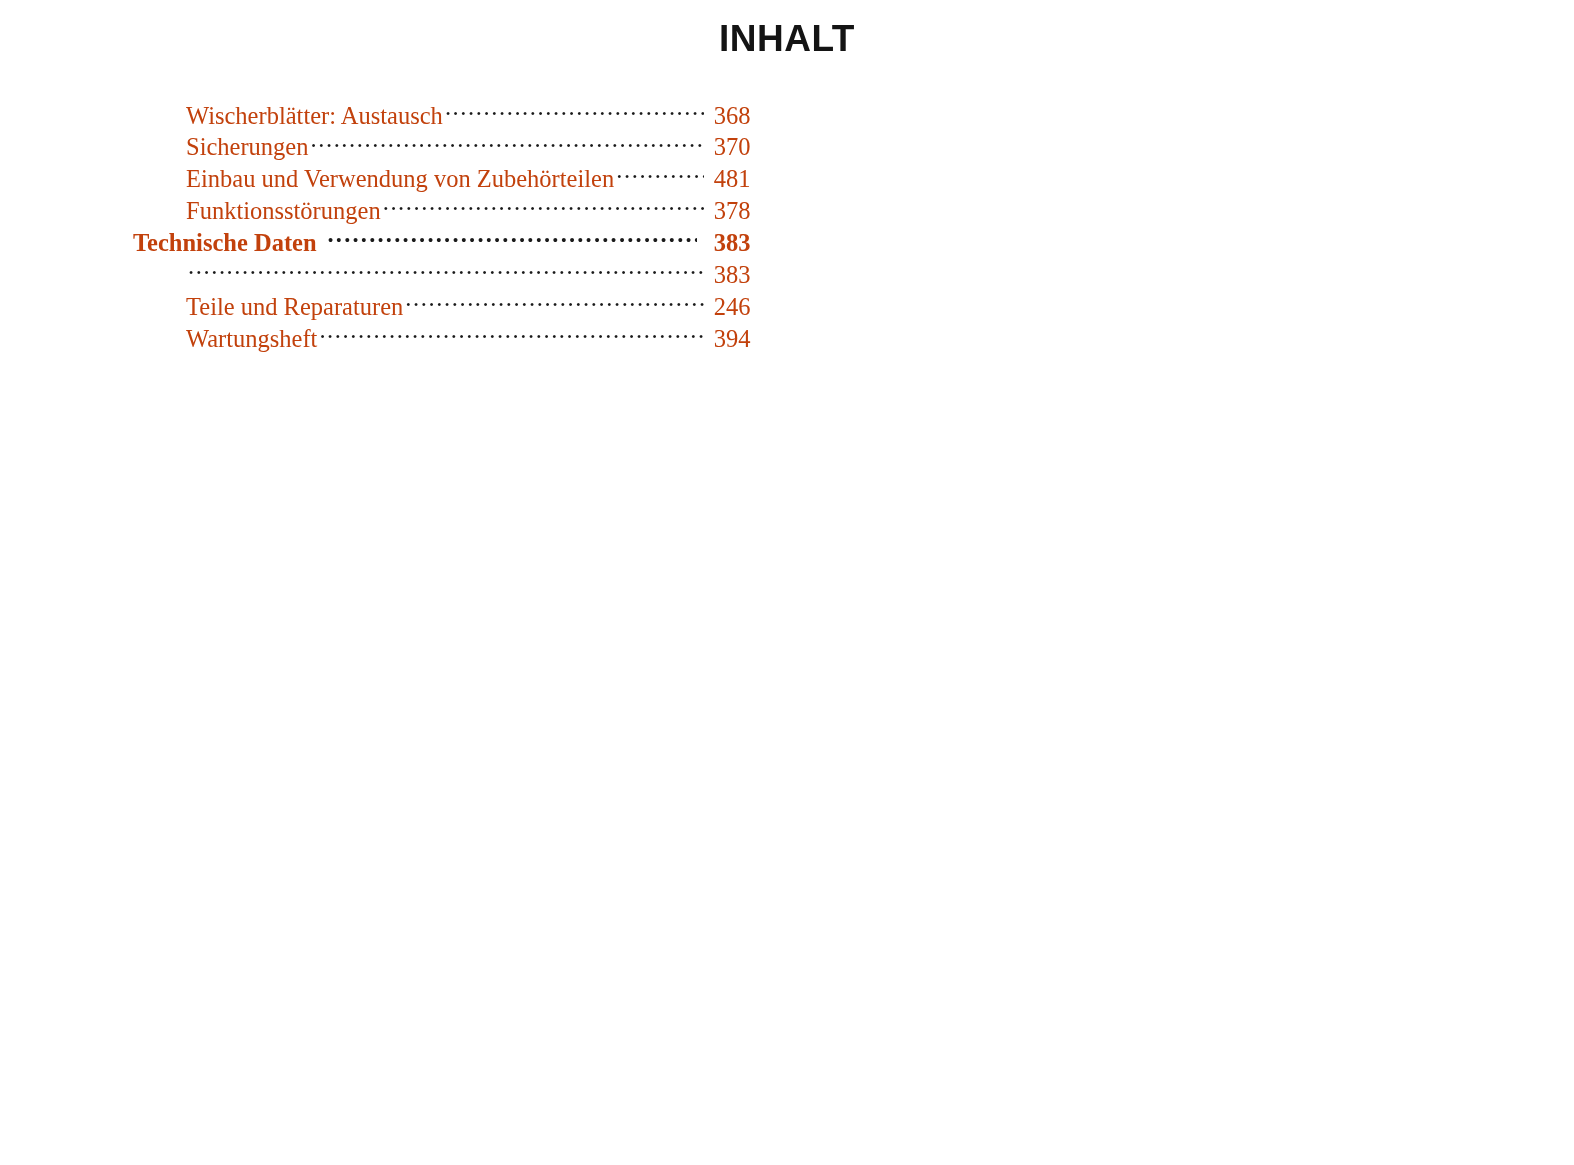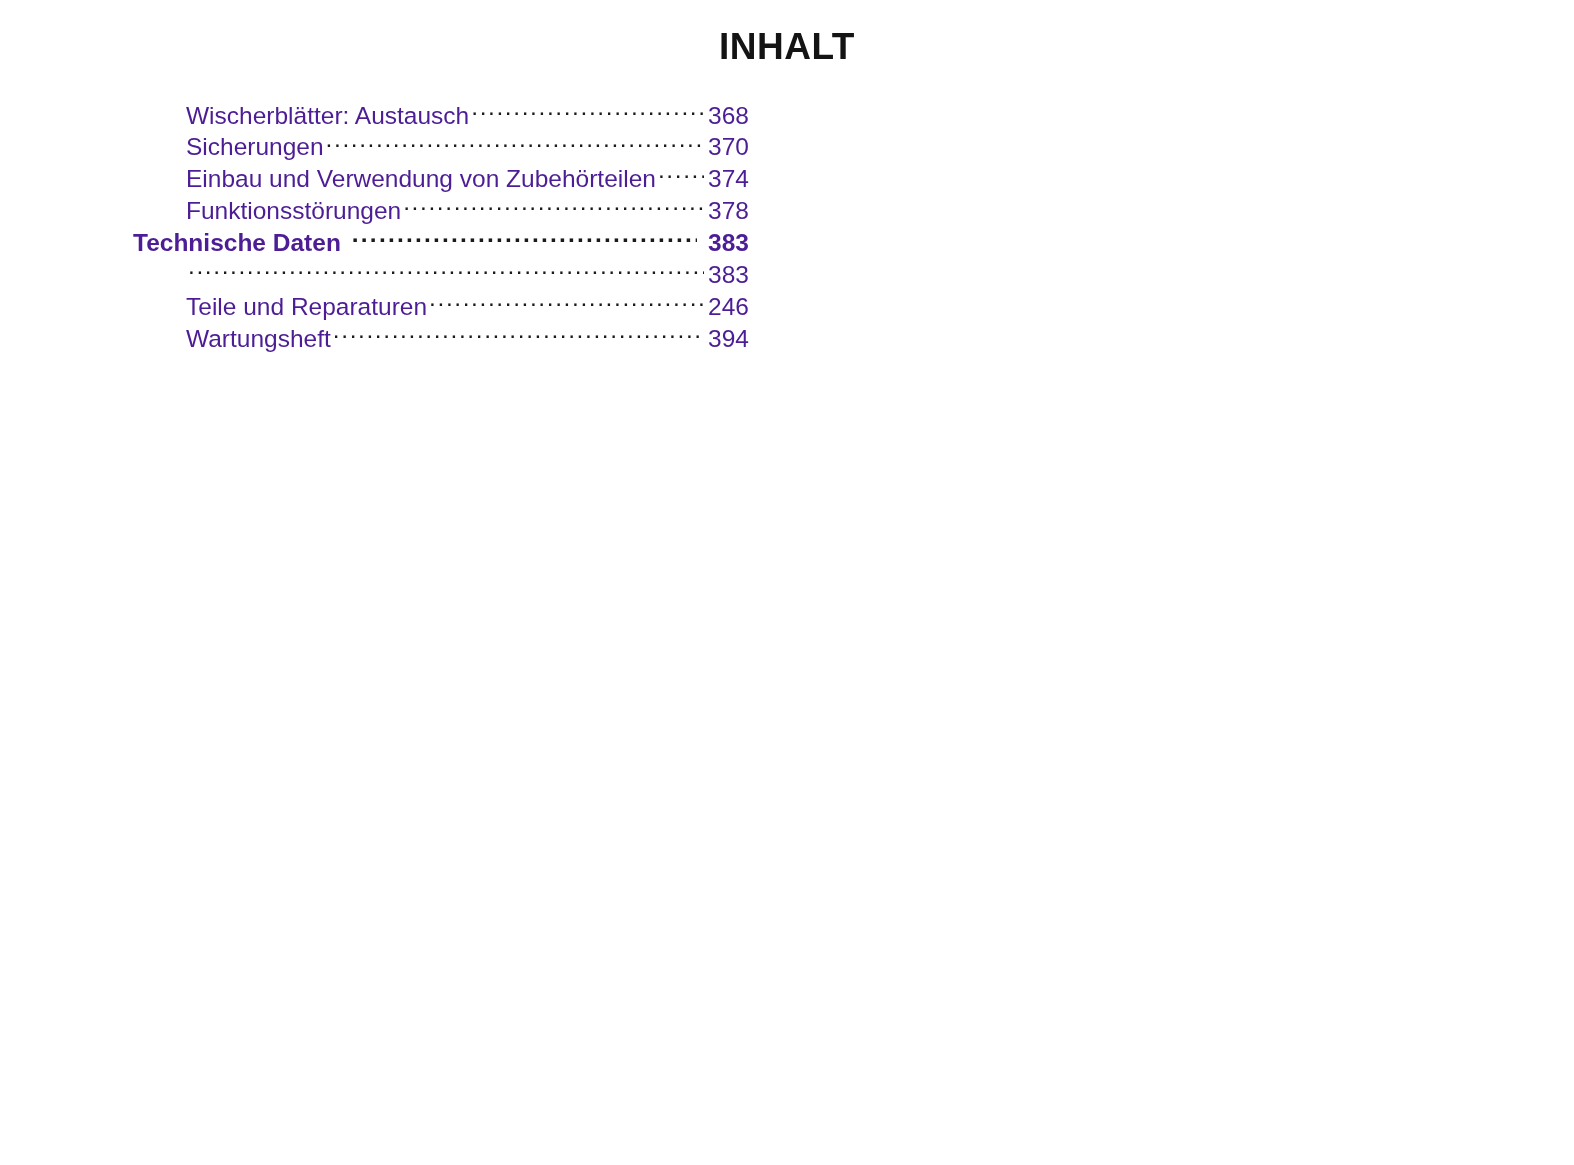--- a/index.html
+++ b/index.html
@@ -22,7 +22,7 @@
   }
   .page-title {
     position: absolute;
-    top: 26px;
+    top: 18px;
     left: 0;
     width: 1574px;
     text-align: center;

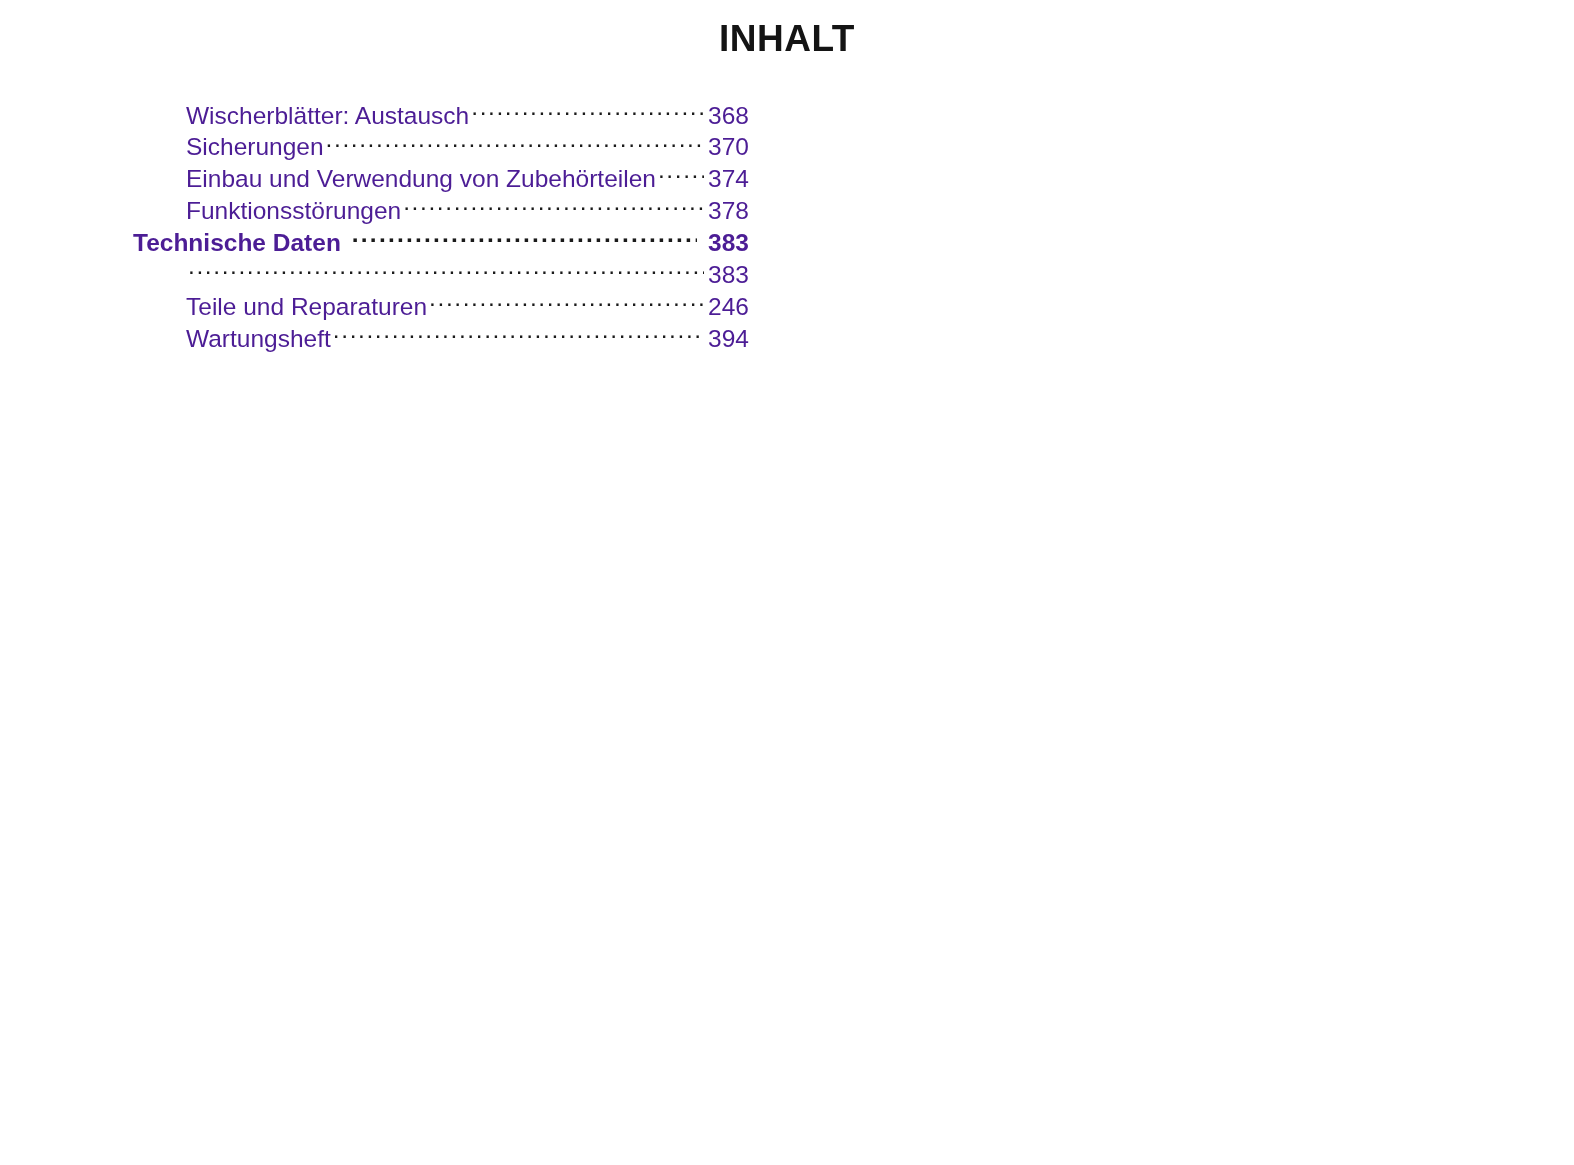--- a/index.html
+++ b/index.html
@@ -43,8 +43,9 @@
     width: 100%;
     font-size: 24.5px;
     line-height: 31.4px;
-    color: #4c1d95;
+    color: #c2410c;
     white-space: nowrap;
+    font-family: Liberation Serif, serif;
   }
   .toc-row.level-1 {
     font-weight: bold;

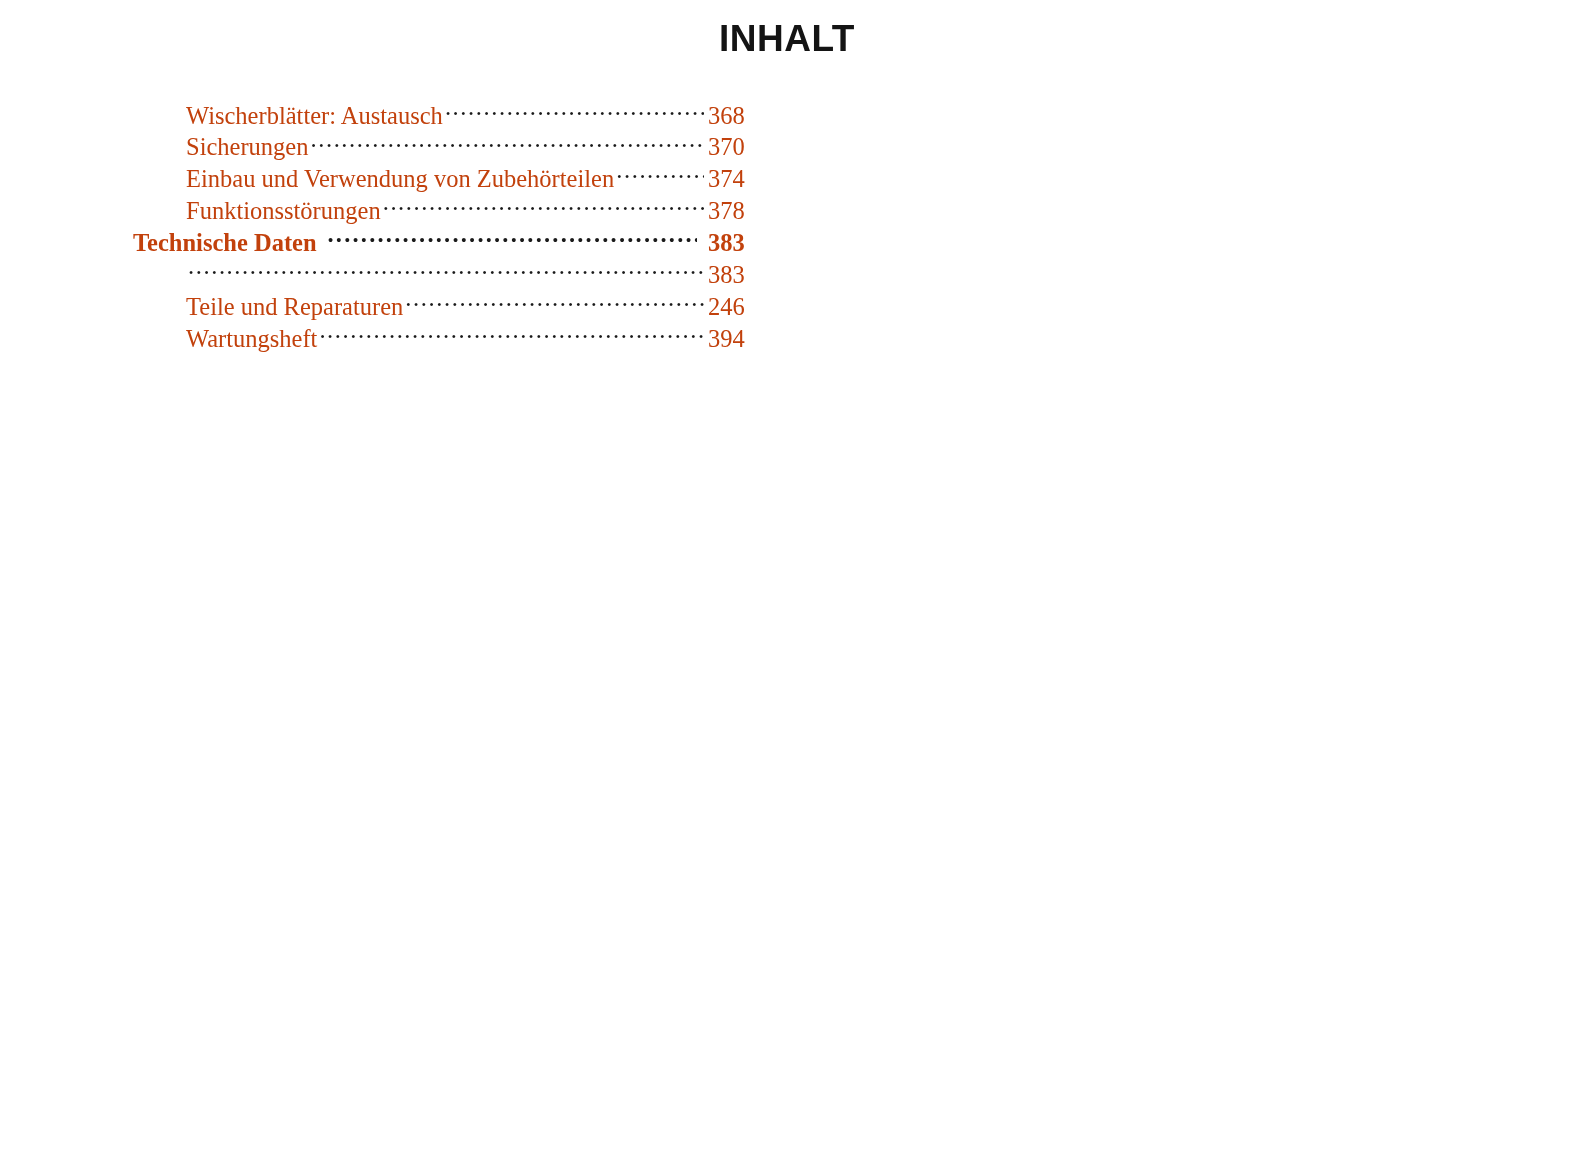--- a/index.html
+++ b/index.html
@@ -80,7 +80,7 @@
   }
   .toc-page {
     flex: 0 0 auto;
-    text-align: left;
+    text-align: center;
     min-width: 48px;
   }
   .toc-row.level-2 .toc-page {

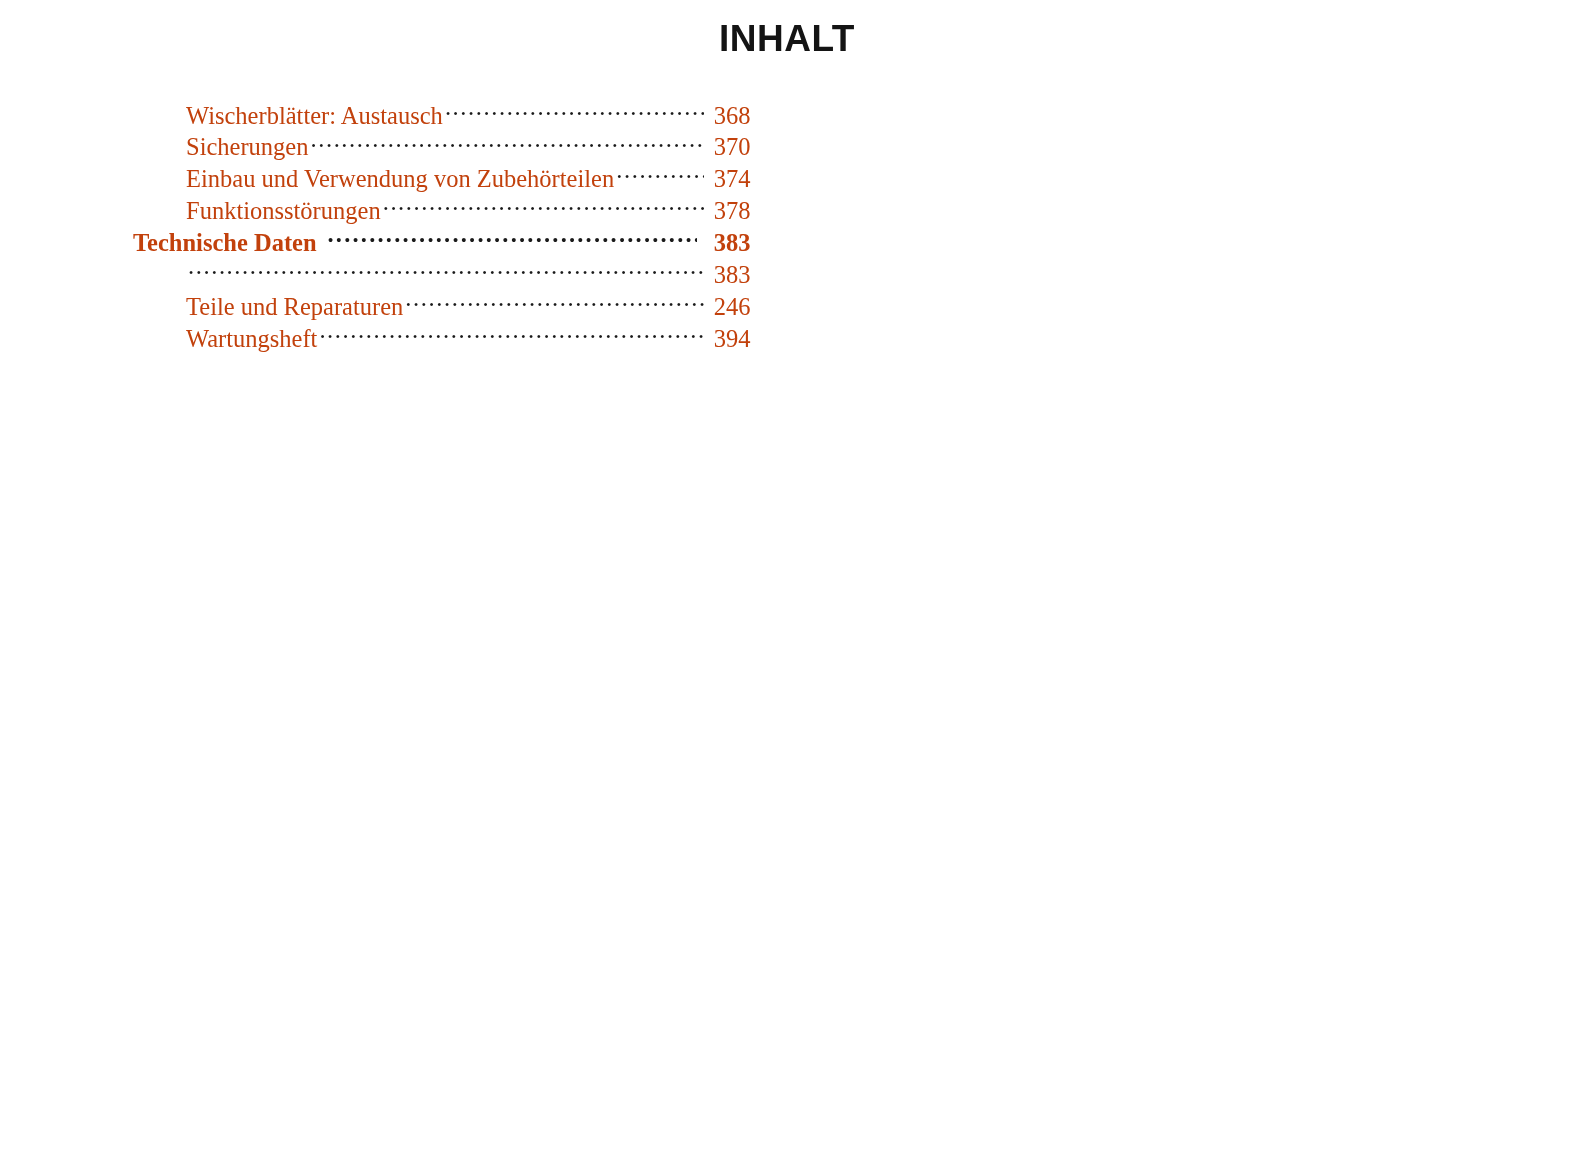--- a/index.html
+++ b/index.html
@@ -108,7 +108,7 @@
       <div class="toc-row level-2">
         <span class="toc-label">Einbau und Verwendung von Zubehörteilen</span>
         <span class="toc-leader"></span>
-        <span class="toc-page">374</span>
+        <span class="toc-page">481</span>
       </div>
       <div class="toc-row level-2">
         <span class="toc-label">Funktionsstörungen</span>

